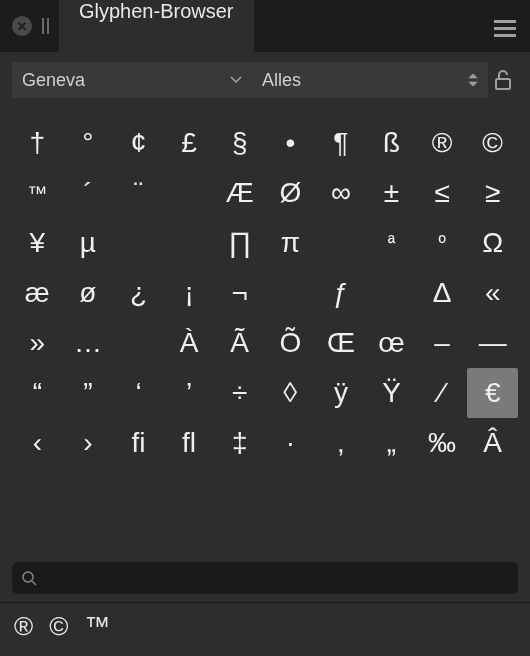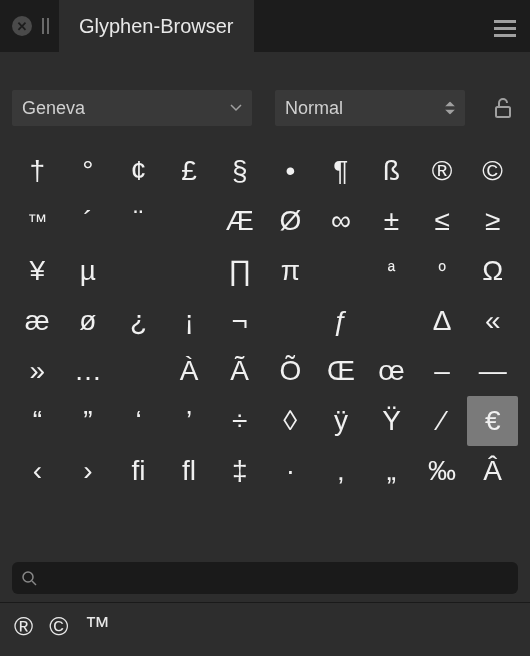--- a/index.html
+++ b/index.html
@@ -53,7 +53,6 @@
     background: #2d2d2d;
     padding: 0 20px;
     display: flex;
-    align-items: center;
     font-size: 20px;
     color: #e8e8e8;
     margin-left: 4px;

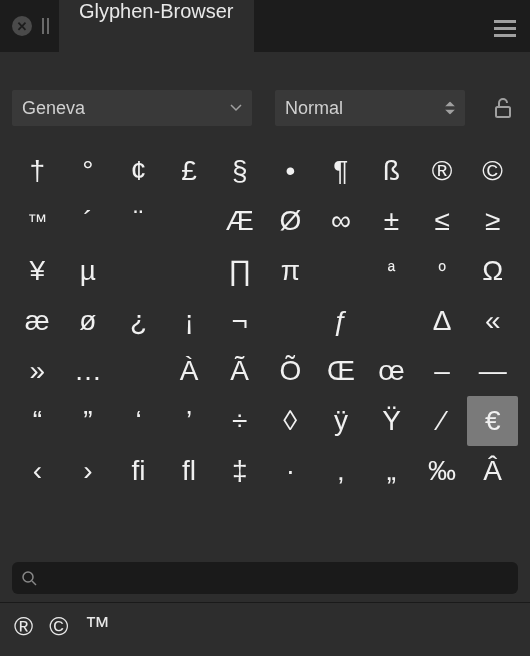--- a/index.html
+++ b/index.html
@@ -76,9 +76,8 @@
   }
   .row {
     display: flex;
-    gap: 23px;
+    gap: 0;
     margin-bottom: 6px;
-    margin-top: 28px;
   }
   .select {
     background: #393939;

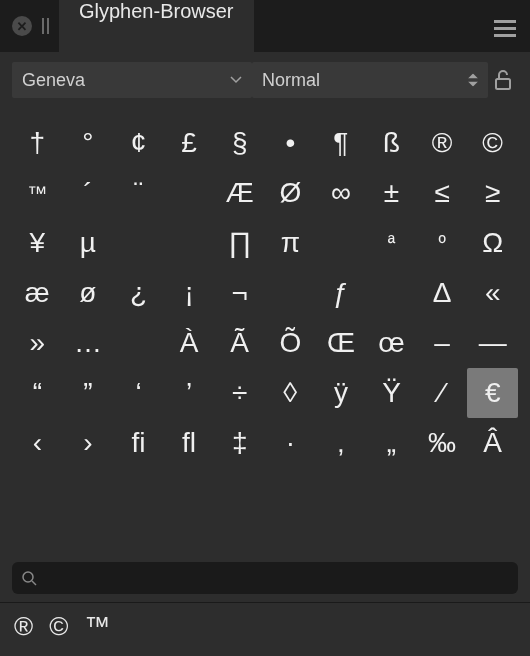--- a/index.html
+++ b/index.html
@@ -213,7 +213,7 @@
           </svg>
       </div>
       <div class="select style-select">
-        <span>Normal</span>
+        <span>Alles</span>
         <div class="stepper">
           <svg width="10" height="5" viewBox="0 0 10 5">
               <path d="M0 5l5-5 5 5" fill="currentColor"></path>

